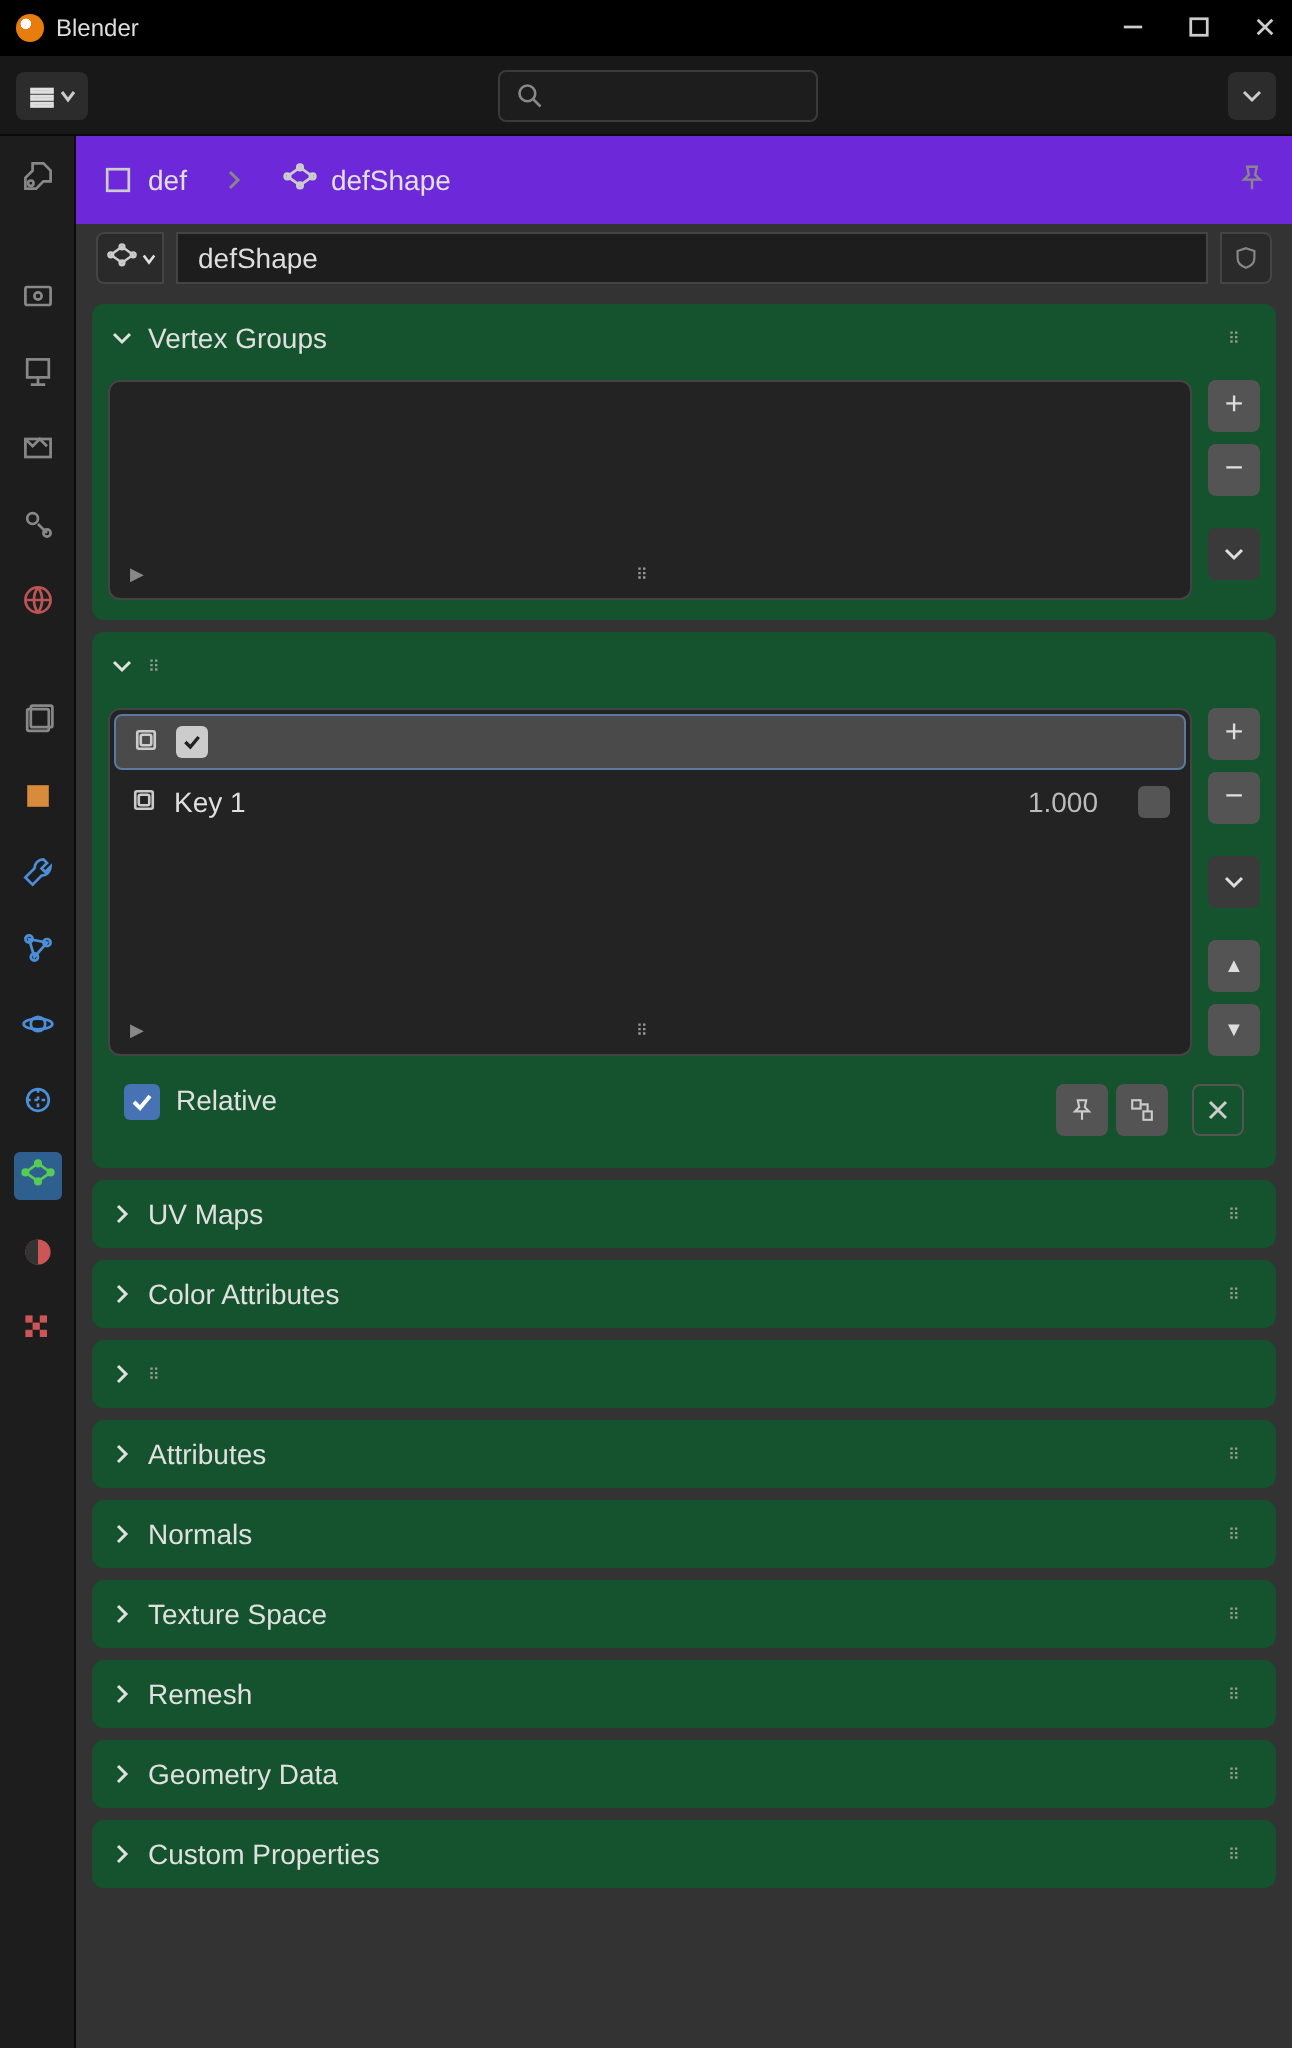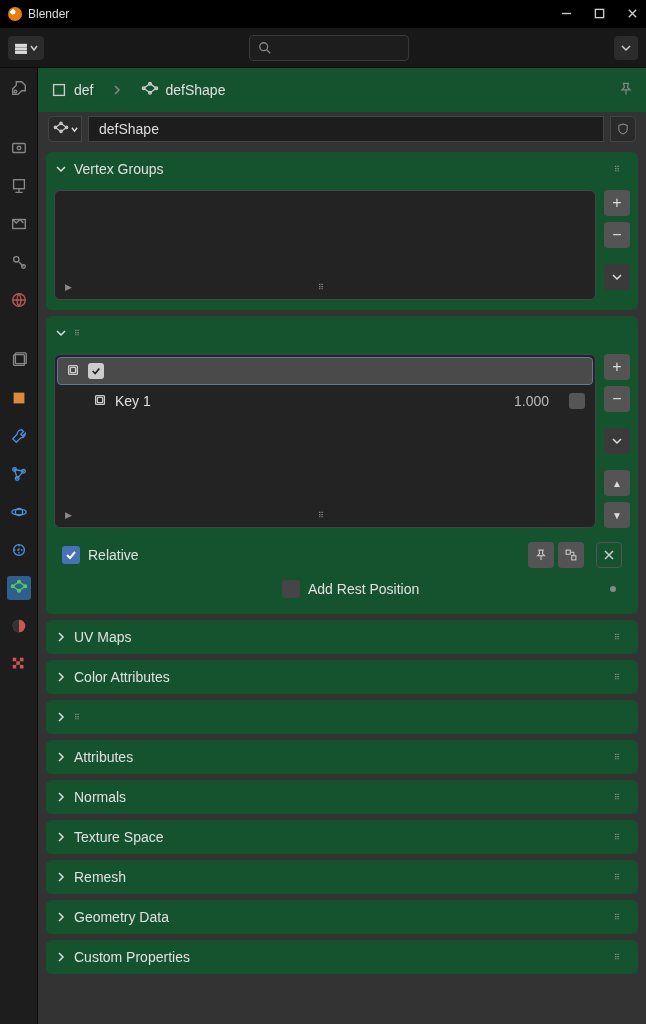--- a/index.html
+++ b/index.html
@@ -32,7 +32,7 @@
 .content-col { flex: 1; background: #333; display: flex; flex-direction: column; overflow-y: auto; }
 
 
-.bc-header { height: 44px; display: flex; align-items: center; padding: 0 12px; gap: 19px; background: #14532d; }
+.bc-header { height: 44px; display: flex; align-items: center; padding: 0 12px; gap: 19px; background: #6d28d9; }
 .bc-item { display: flex; align-items: center; gap: 6px; }
 .bc-label { font-size: 14px; }
 .bc-sep { color: #888; }

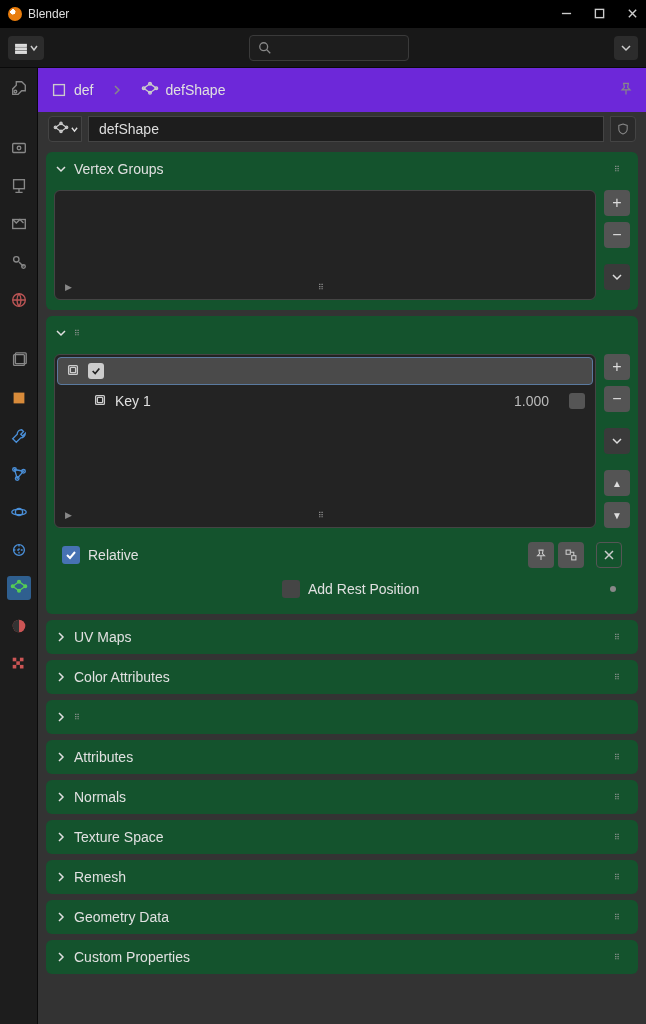--- a/index.html
+++ b/index.html
@@ -62,7 +62,7 @@
 .iconbtn.dark { background: #3a3a3a; }
 
 
-.list-row { height: 28px; display: flex; align-items: center; padding: 0 8px; gap: 8px; margin-left: 28px; }
+.list-row { height: 28px; display: flex; align-items: center; padding: 0 8px; gap: 8px; }
 .list-row.selected { background: #4a4a4a; border: 1px solid #5a7a9f; margin: 2px; border-radius: 4px; }
 .list-row:not(.selected) { padding: 0 10px; }
 .row-icon svg { width: 14px; height: 14px; }

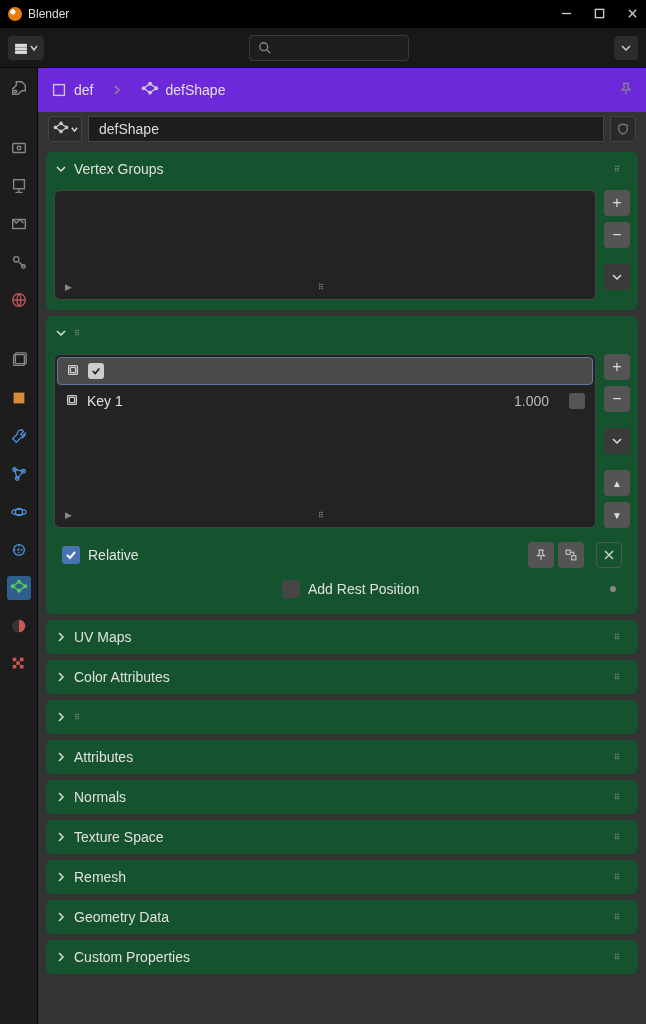--- a/index.html
+++ b/index.html
@@ -72,7 +72,7 @@
 .row-chk.checked { background: #ccc; color: #222; }
 
 
-.check-row { display: flex; align-items: center; padding: 6px 8px; gap: 8px; }
+.check-row { display: flex; padding: 6px 8px; gap: 8px; }
 .chkbox { width: 18px; height: 18px; background: #555; border-radius: 3px; display: flex; align-items: center; justify-content: center; }
 .chkbox.checked { background: #4772b3; }
 .chk-label { font-size: 14px; flex: 1; }

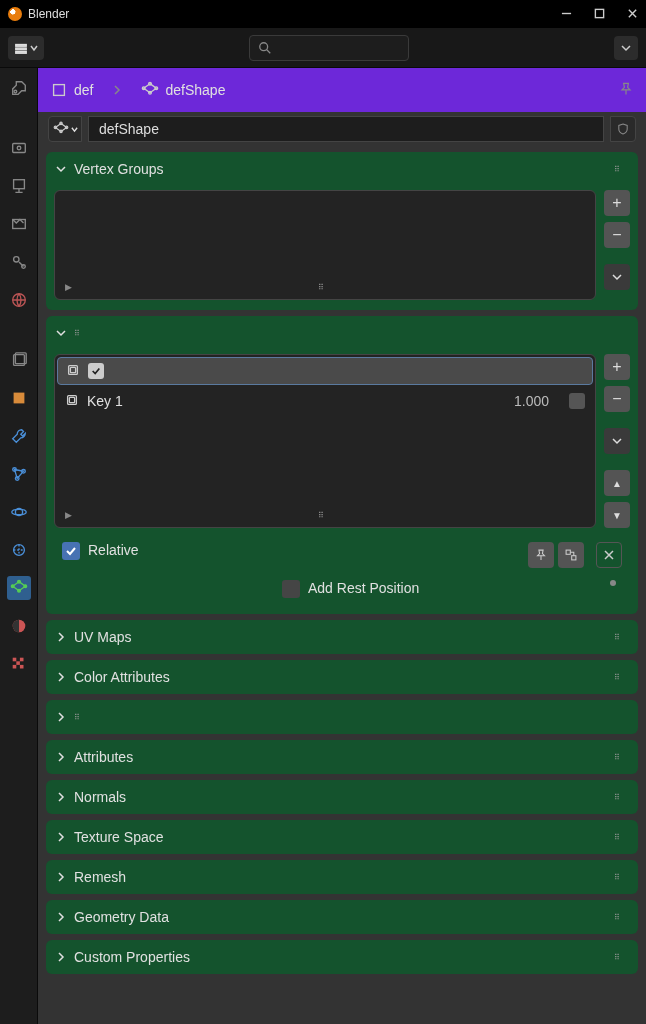--- a/index.html
+++ b/index.html
@@ -396,12 +396,6 @@
           </div>
         </div>
 
-        <div class="check-row" style="justify-content:center; padding-left:0">
-          <div style="width:220px"></div>
-          <div class="chkbox" style="background:#454545"></div>
-          <span class="chk-label" style="flex:0 0 auto">Add Rest Position</span>
-          <span class="status-dot"></span>
-        </div>
       </div>
     </div>
 

